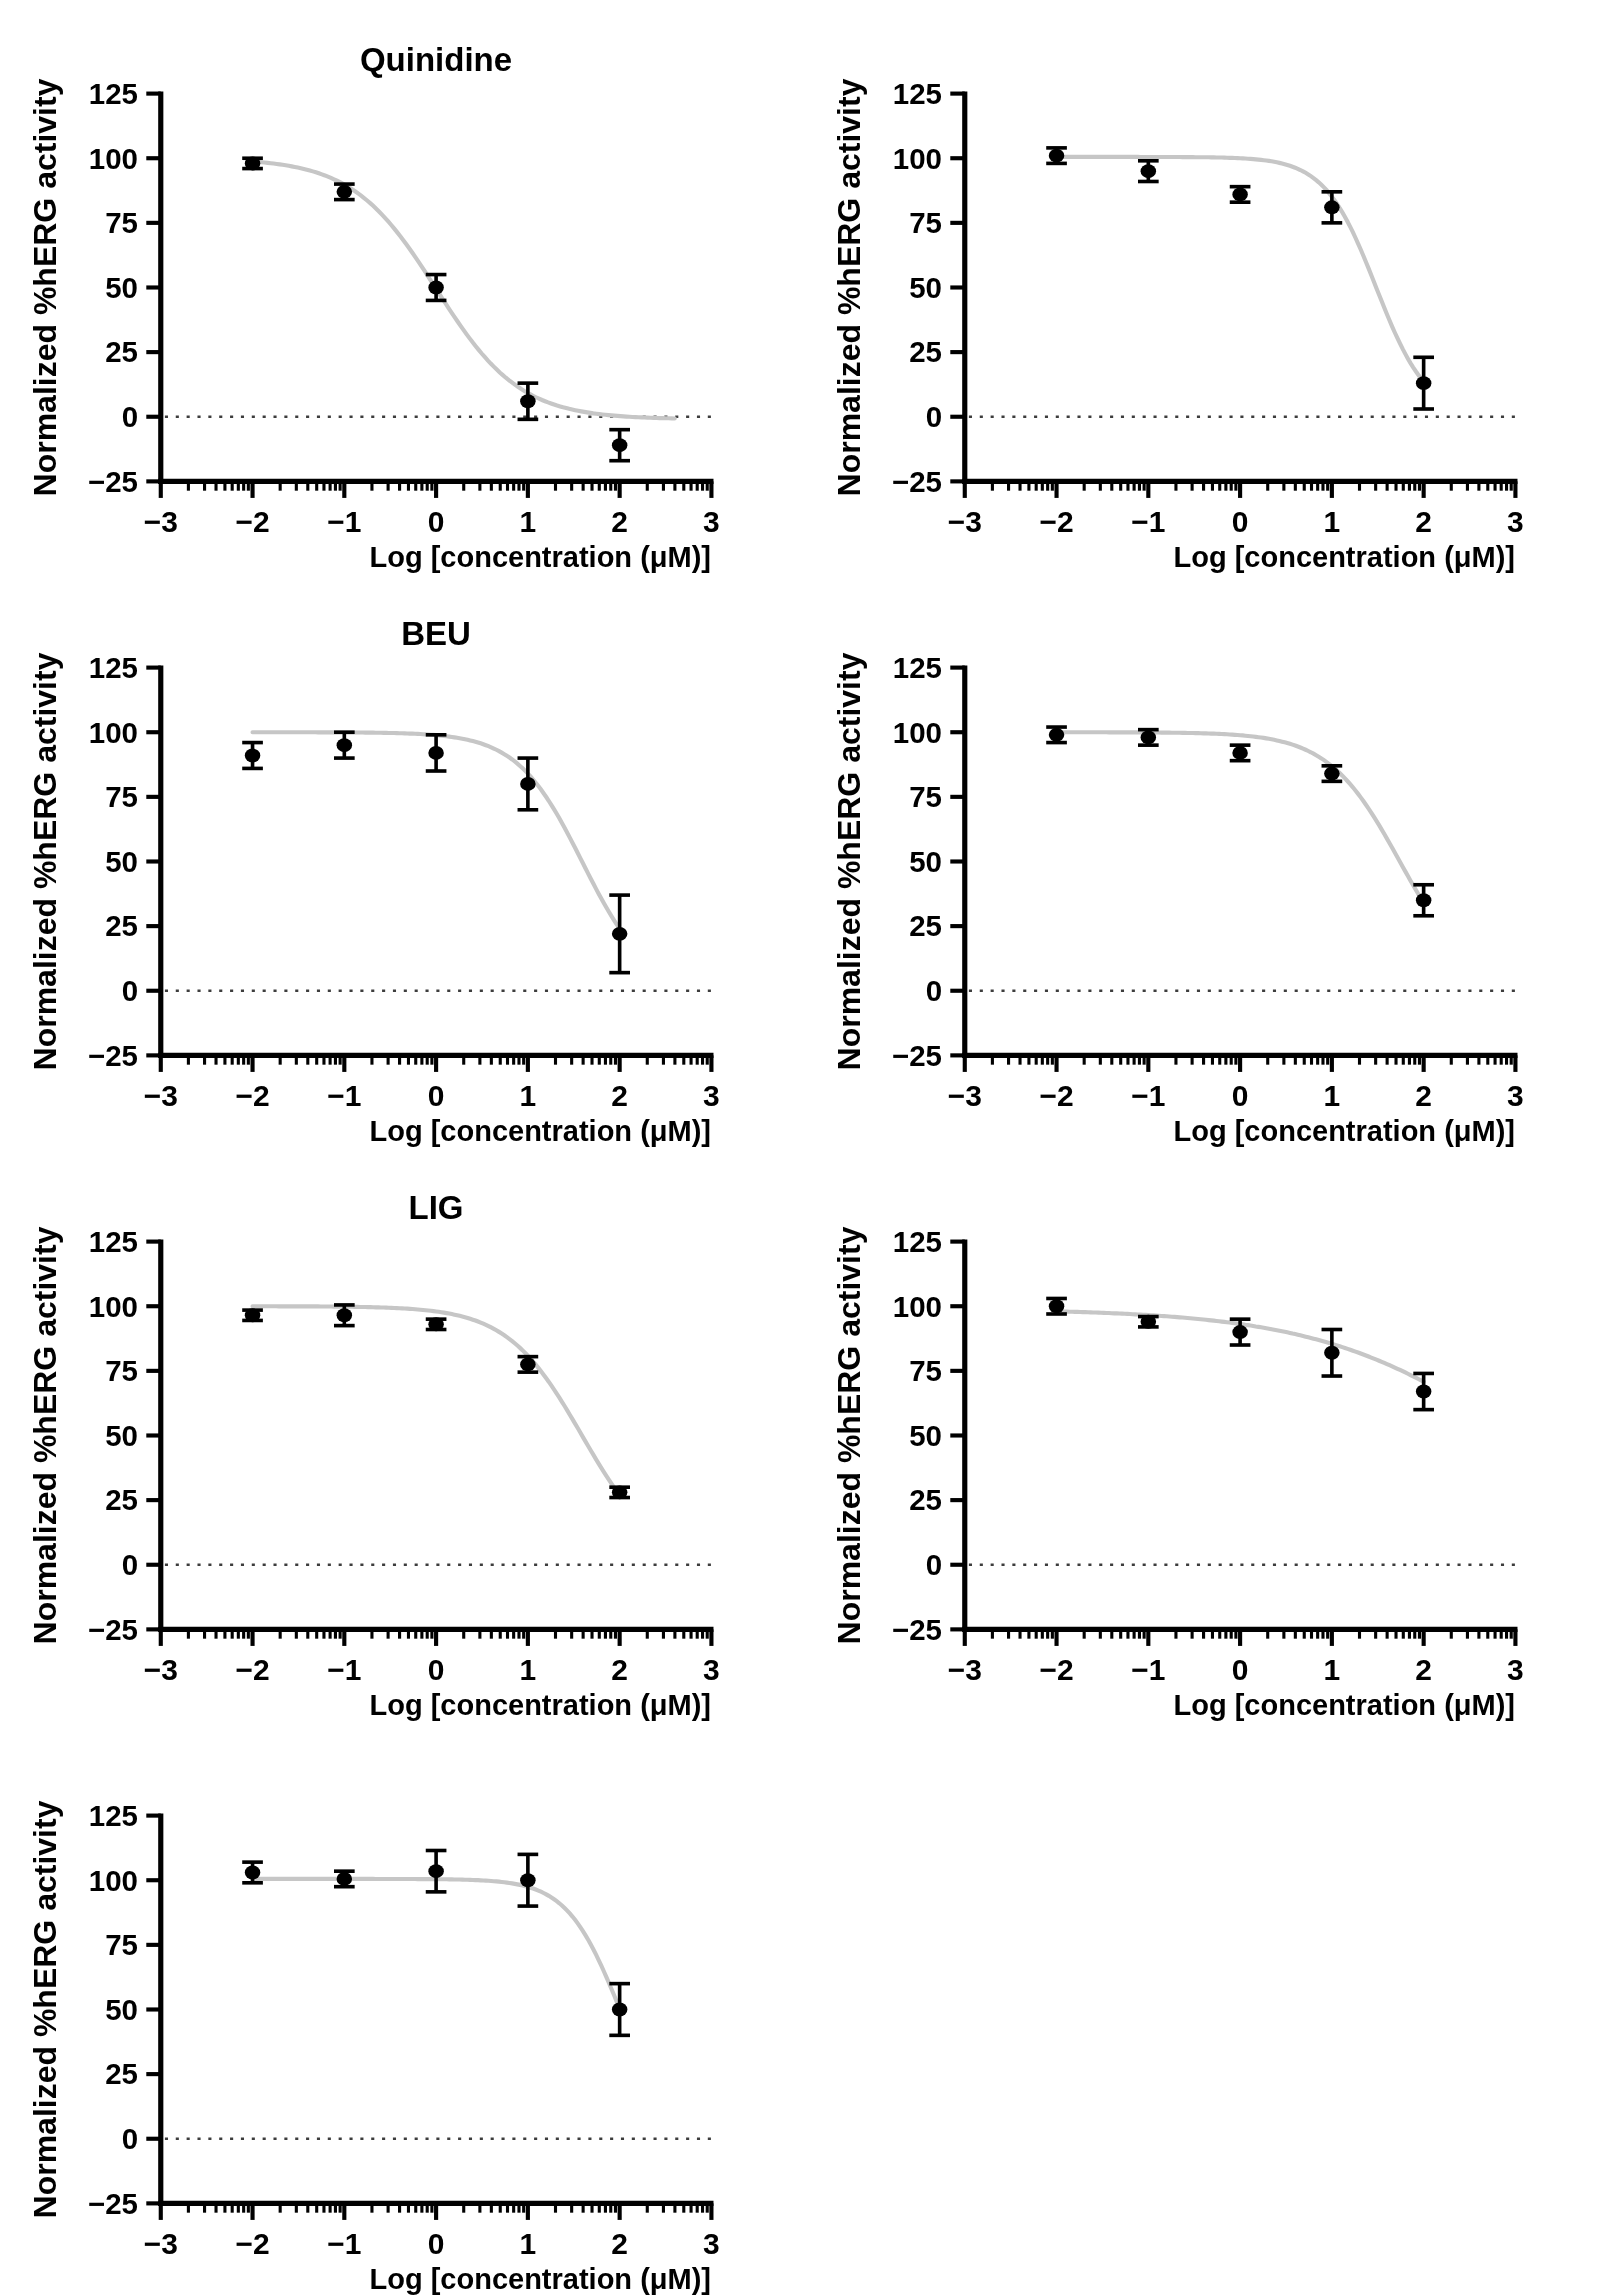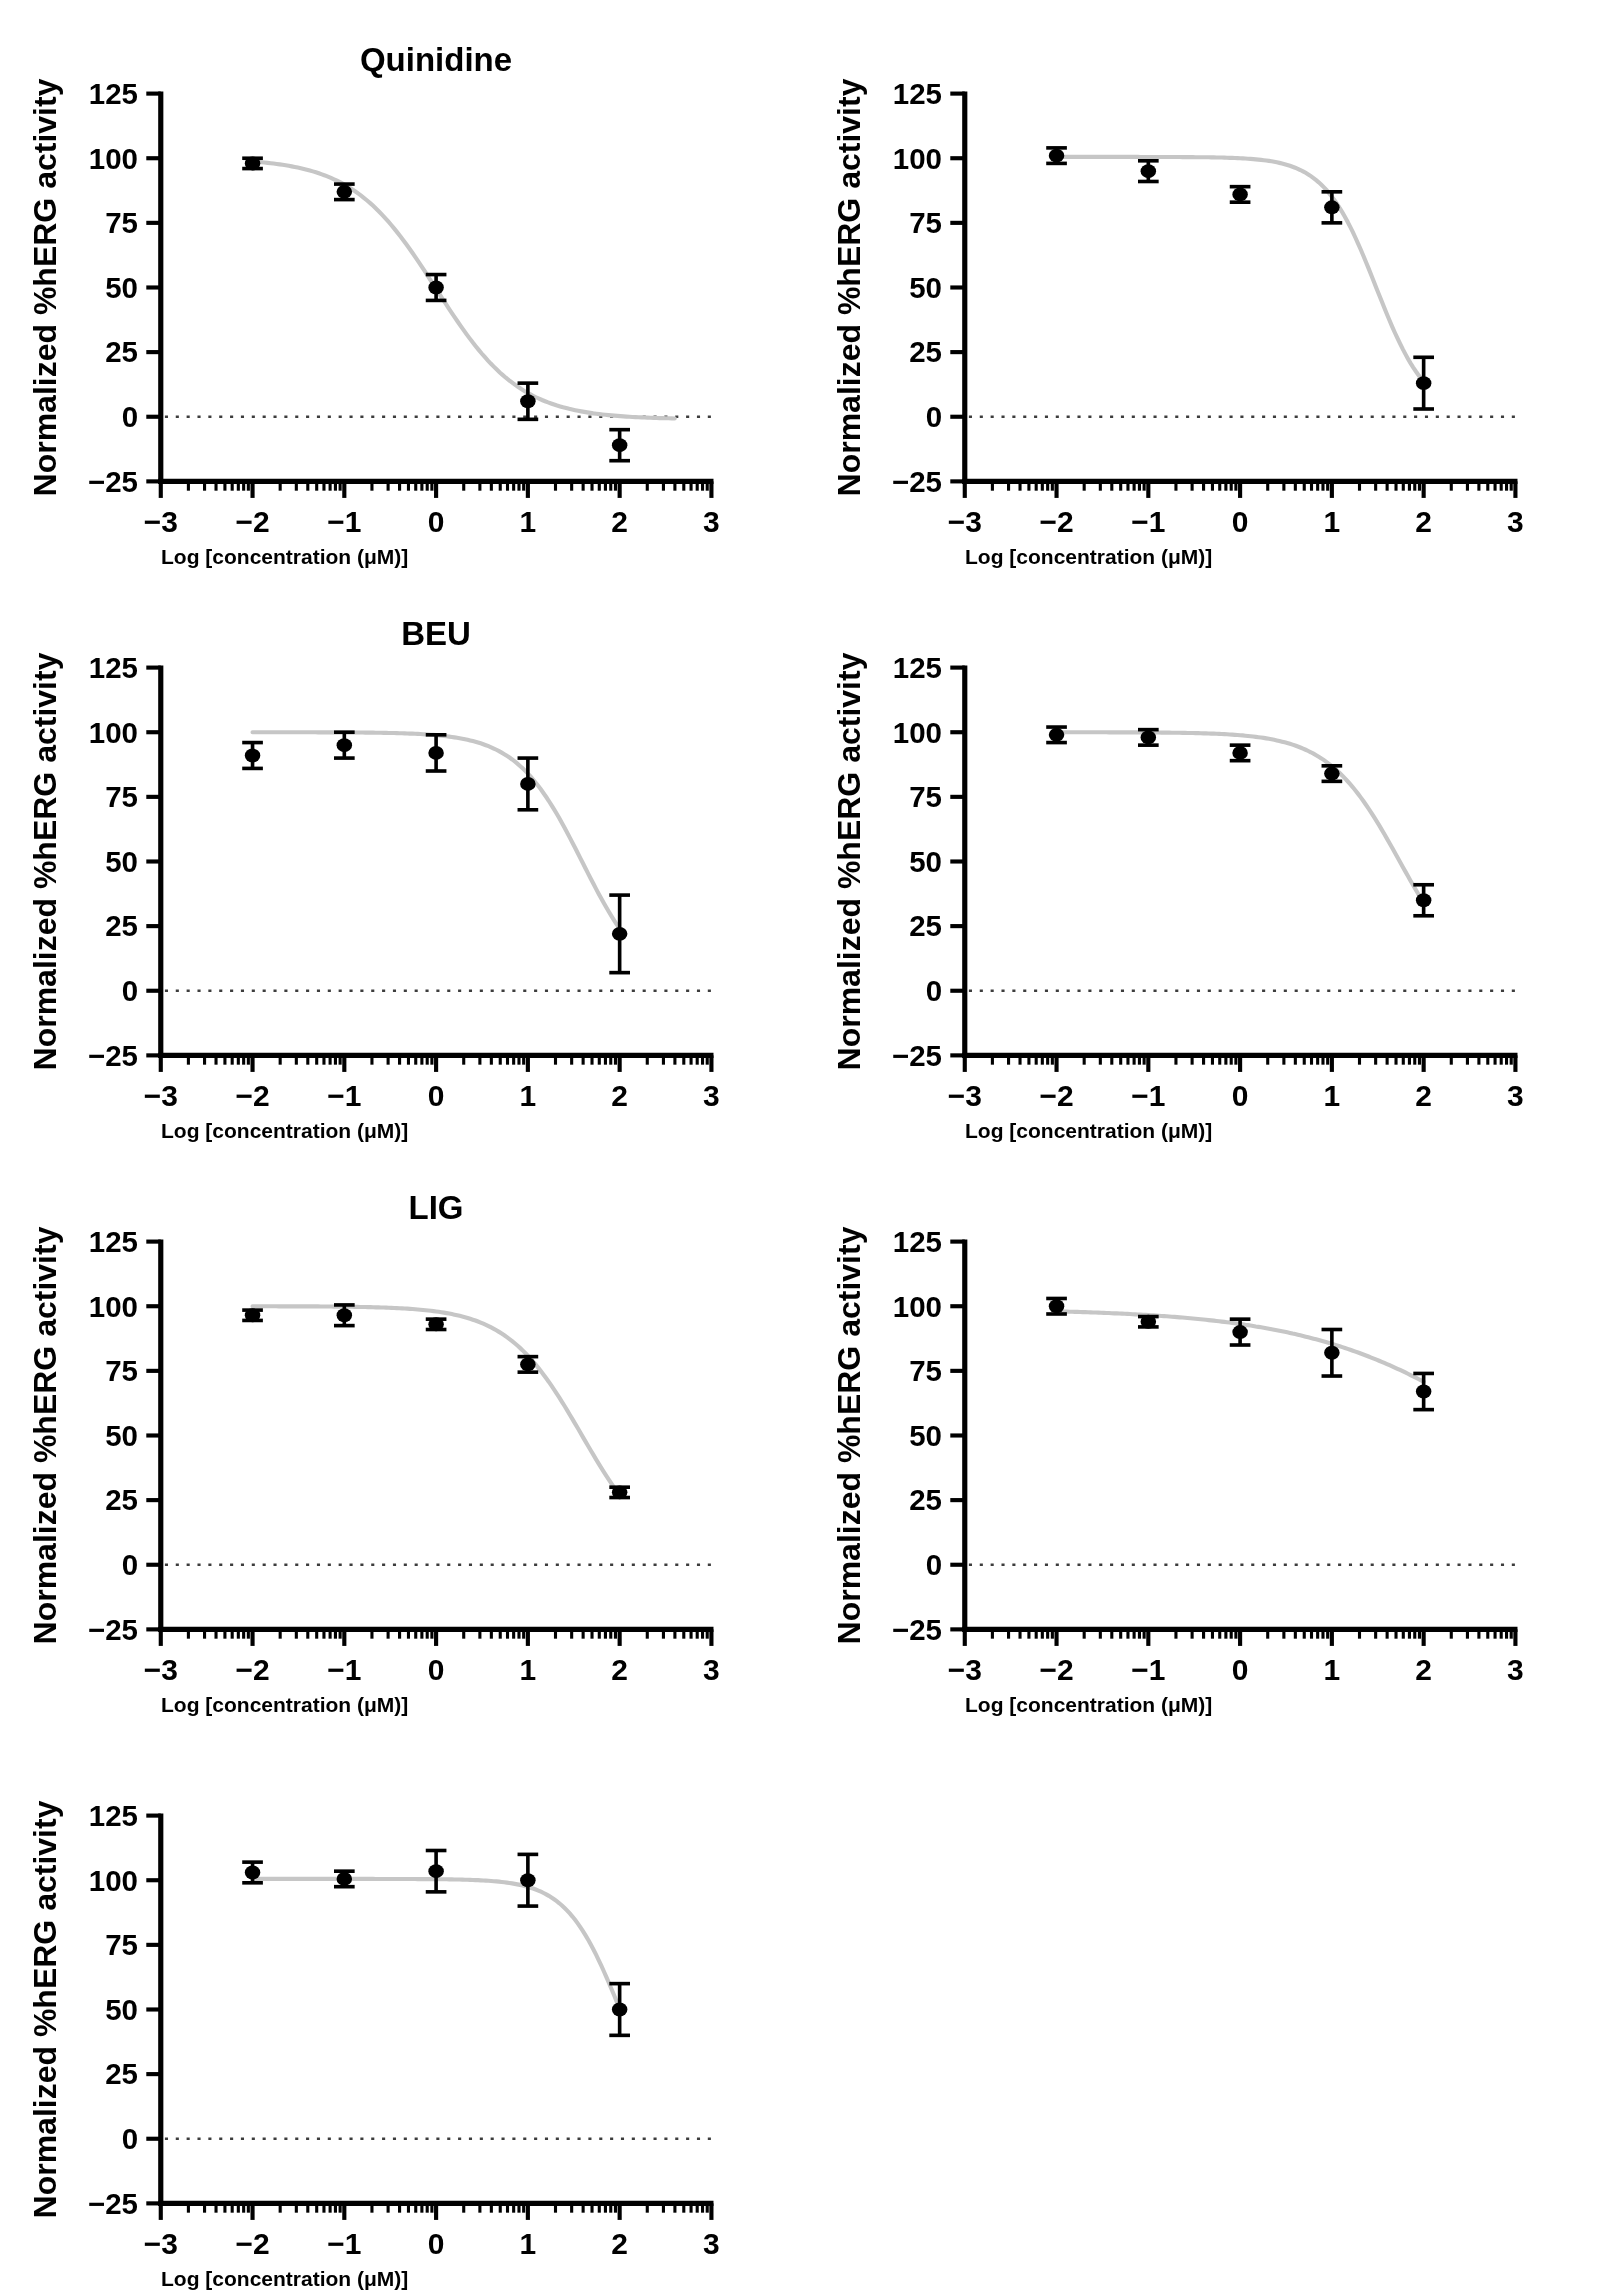--- a/index.html
+++ b/index.html
@@ -16,7 +16,7 @@
   }
   .xlabel{
     position:absolute;left:145px;width:550px;top:524px;height:34px;
-    text-align:left;font-size:21px;font-weight:bold;color:#000;line-height:34px;
+    text-align:right;font-size:29px;font-weight:bold;color:#000;line-height:34px;
   }
   .ylabel{
     position:absolute;left:-203px;top:252px;width:465px;height:39px;

